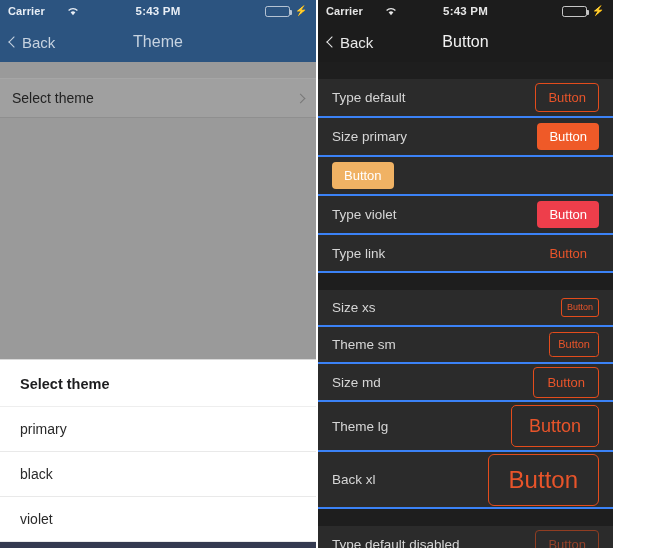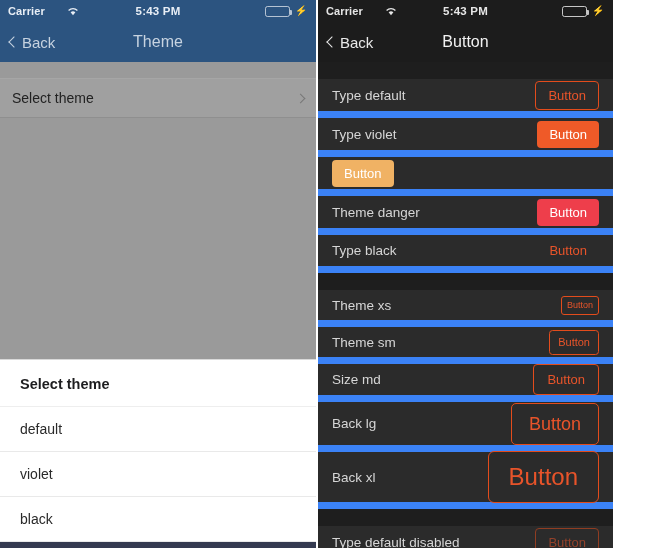--- a/index.html
+++ b/index.html
@@ -142,7 +142,7 @@
     display: flex; align-items: center; justify-content: space-between;
     padding: 0 14px;
     background: #2b2b2b;
-    border-bottom: 7px solid #3b82f6;
+    border-bottom: 2px solid #3b82f6;
     color: #d6d6d6;
     font-size: 13.5px;
   }

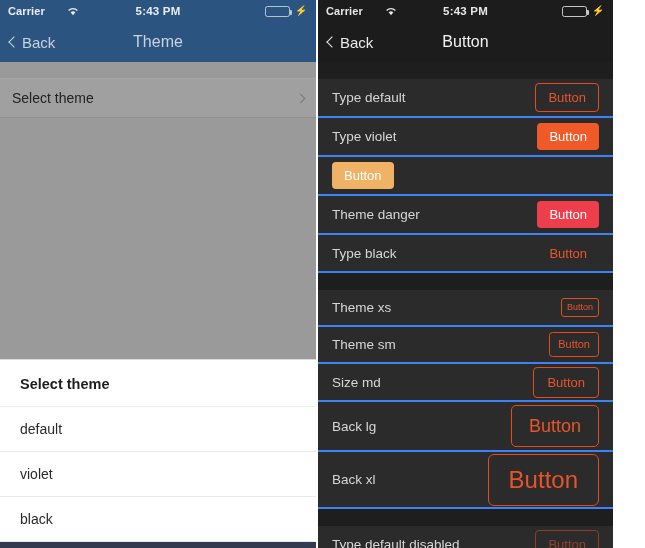--- a/index.html
+++ b/index.html
@@ -263,7 +263,7 @@
       </div>
 
       <div class="row" style="height:39px">
-        <span class="row-label">Type violet</span>
+        <span class="row-label">Size primary</span>
         <span class="btn btn-solid sz-def" style="background:#ef5a28">Button</span>
       </div>
 

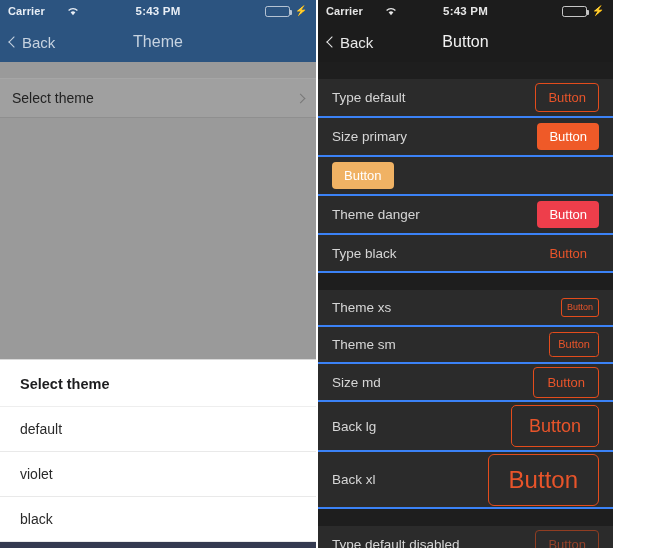--- a/index.html
+++ b/index.html
@@ -272,7 +272,7 @@
       </div>
 
       <div class="row" style="height:39px">
-        <span class="row-label">Theme danger</span>
+        <span class="row-label">Type violet</span>
         <span class="btn btn-solid sz-def" style="background:#ee3e4b">Button</span>
       </div>
 

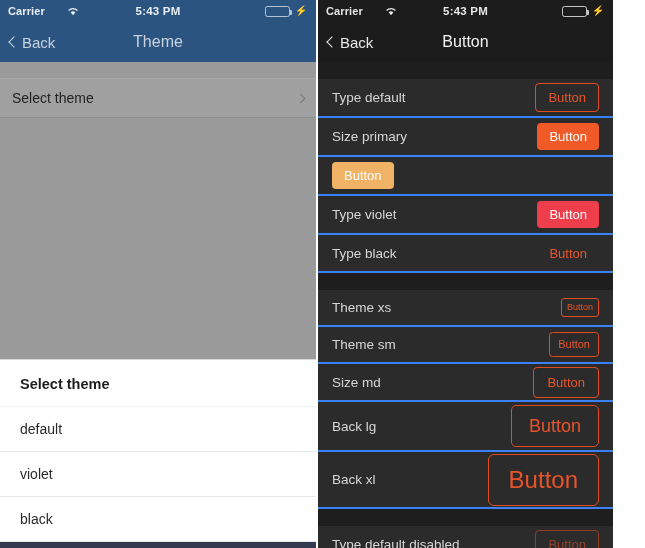--- a/index.html
+++ b/index.html
@@ -277,7 +277,7 @@
       </div>
 
       <div class="row" style="height:38px">
-        <span class="row-label">Type black</span>
+        <span class="row-label">Type link</span>
         <span class="btn btn-link sz-def">Button</span>
       </div>
 

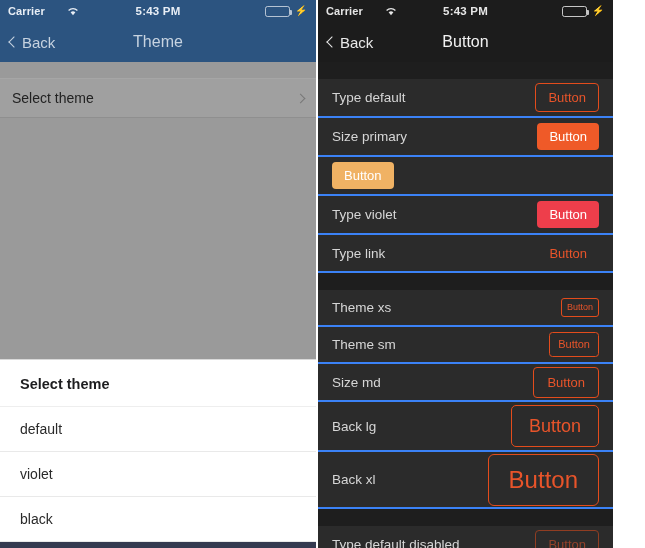--- a/index.html
+++ b/index.html
@@ -284,7 +284,7 @@
       <div class="sec-gap"></div>
 
       <div class="row" style="height:37px">
-        <span class="row-label">Theme xs</span>
+        <span class="row-label">Size xs</span>
         <span class="btn btn-outline sz-xs">Button</span>
       </div>
 

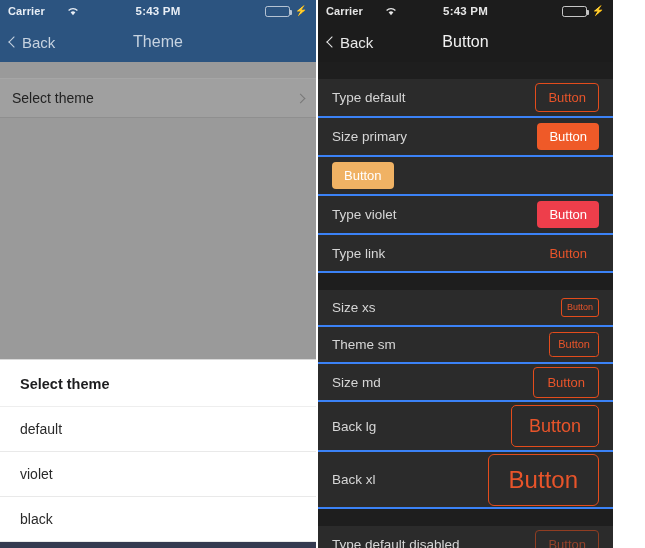--- a/index.html
+++ b/index.html
@@ -216,7 +216,7 @@
 
       <div class="sheet">
         <div class="sheet-title">Select theme</div>
-        <div class="sheet-opt">default</div>
+        <div class="sheet-opt">primary</div>
         <div class="sheet-opt">violet</div>
         <div class="sheet-opt">black</div>
         <div class="sheet-bottombar"></div>

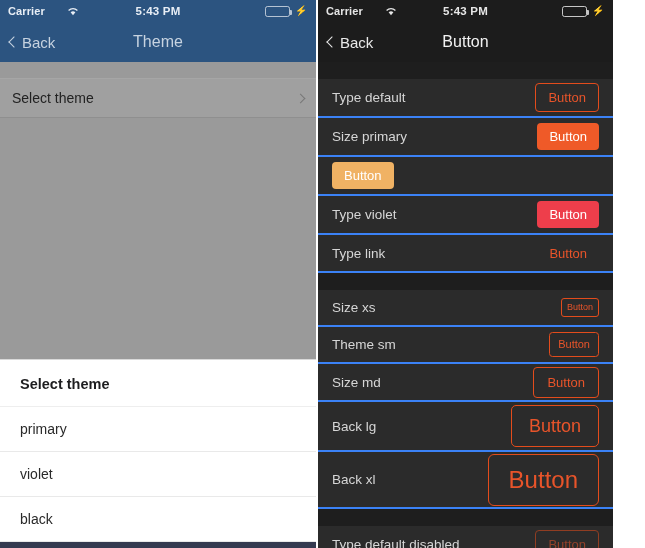--- a/index.html
+++ b/index.html
@@ -299,7 +299,7 @@
       </div>
 
       <div class="row" style="height:50px">
-        <span class="row-label">Back lg</span>
+        <span class="row-label">Theme lg</span>
         <span class="btn btn-outline sz-lg">Button</span>
       </div>
 

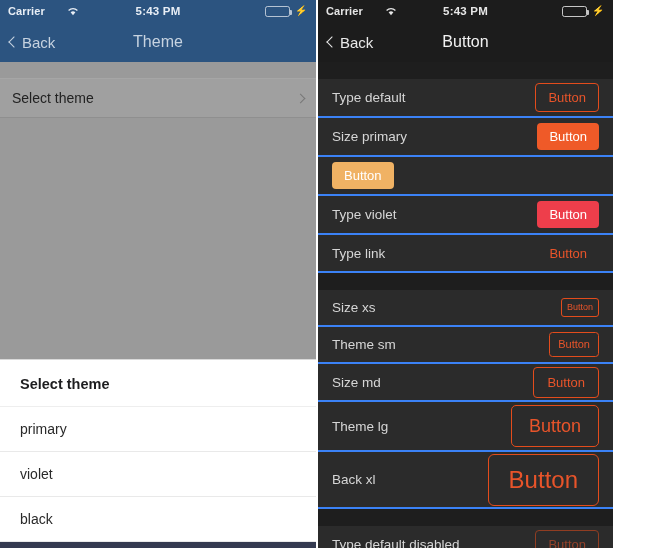--- a/index.html
+++ b/index.html
@@ -217,8 +217,8 @@
       <div class="sheet">
         <div class="sheet-title">Select theme</div>
         <div class="sheet-opt">primary</div>
+        <div class="sheet-opt">black</div>
         <div class="sheet-opt">violet</div>
-        <div class="sheet-opt">black</div>
         <div class="sheet-bottombar"></div>
       </div>
     </div>

